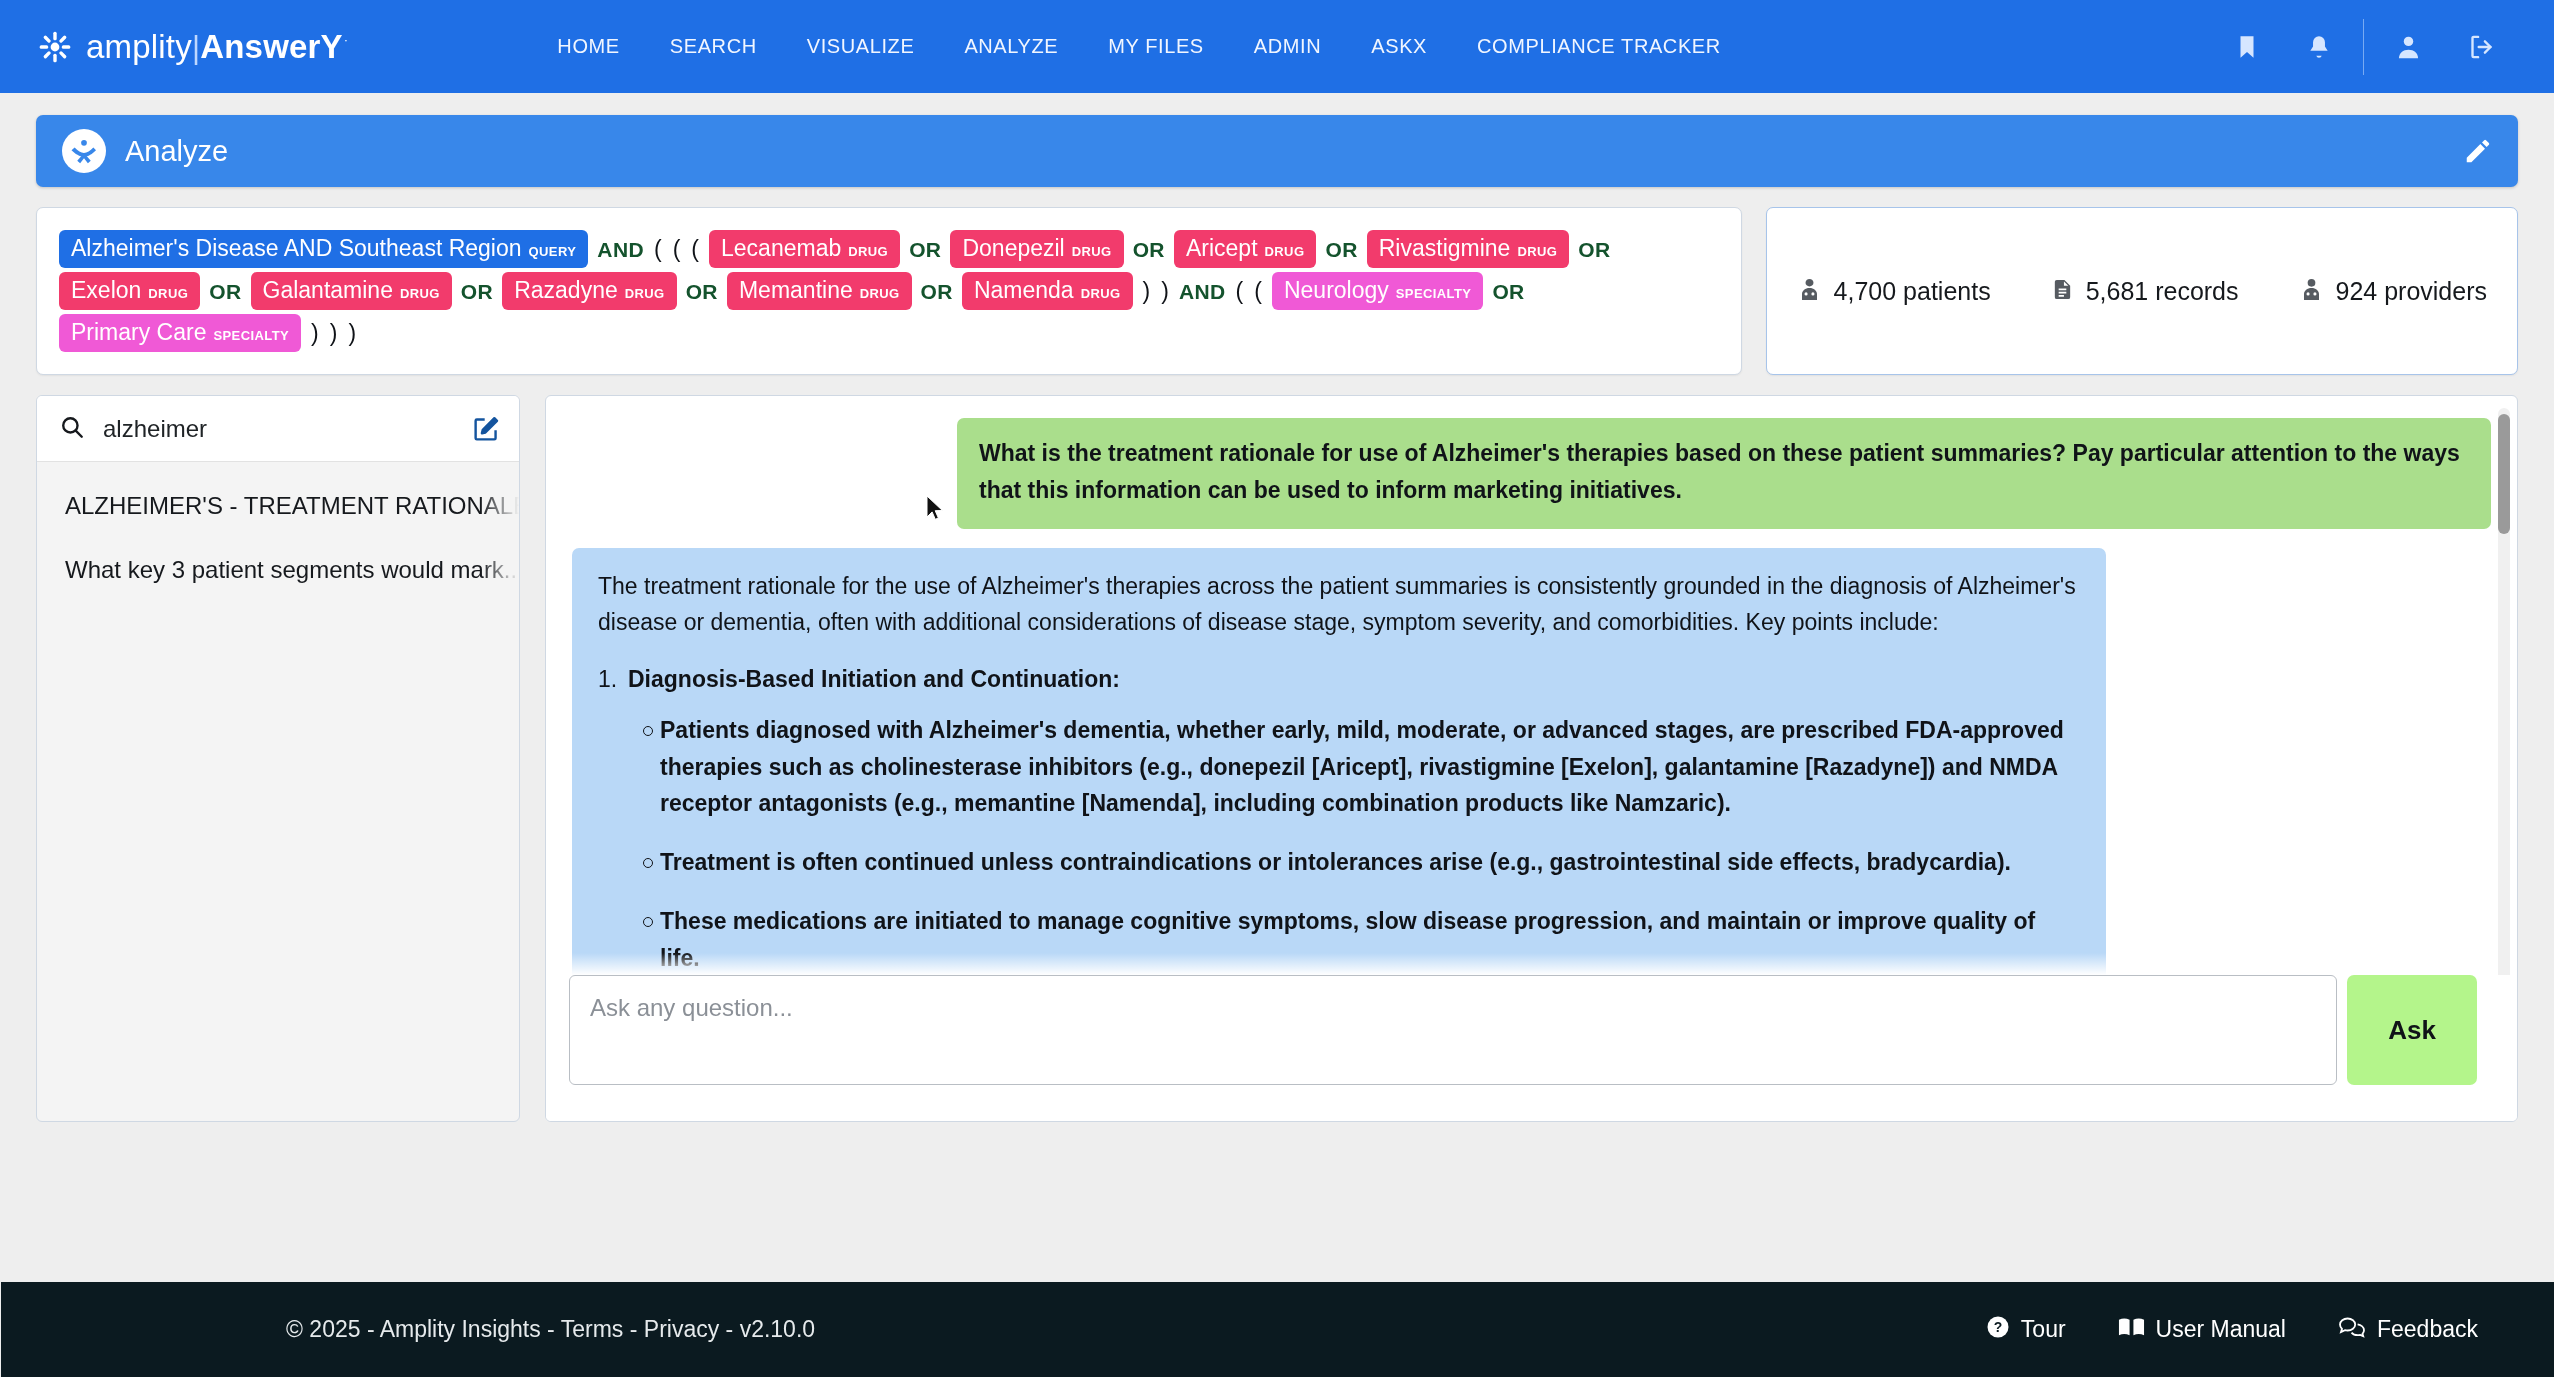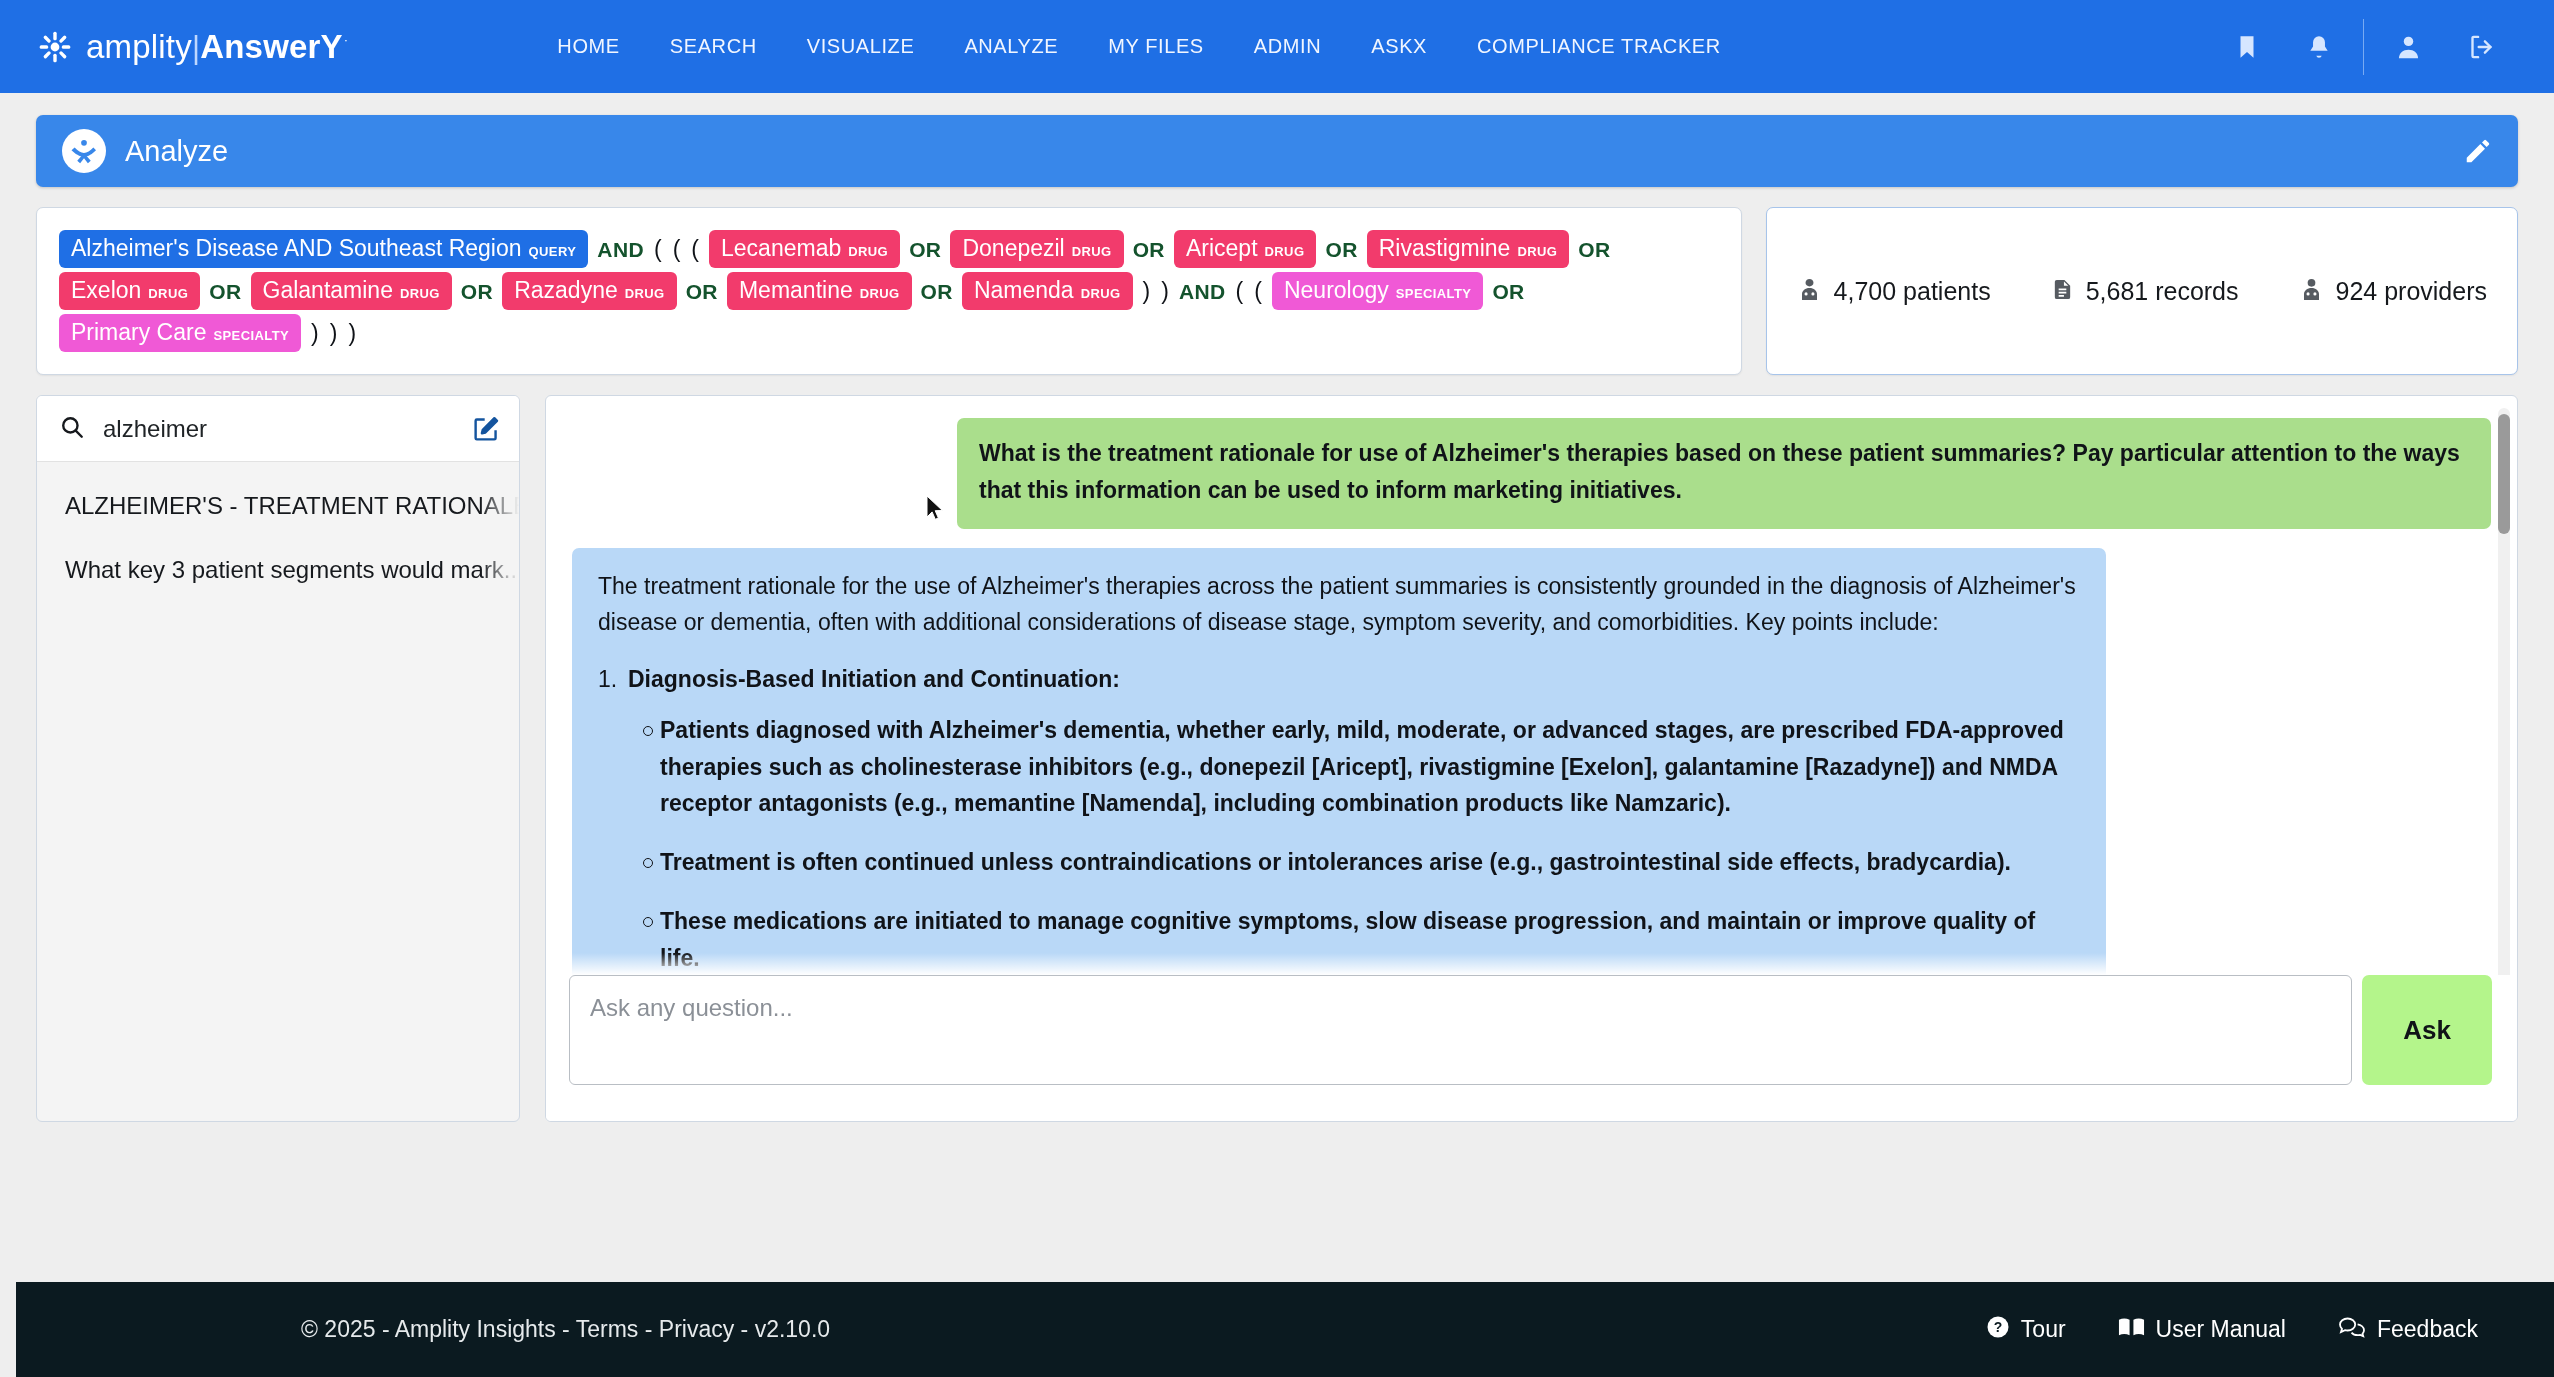--- a/index.html
+++ b/index.html
@@ -209,7 +209,7 @@
   .askrow {
     flex: 0 0 auto;
     display: flex; gap: 10px; align-items: stretch;
-    padding: 0 25px 36px 23px;
+    padding: 0 40px 36px 23px;
     background: #ffffff;
     position: relative; z-index: 2;
   }

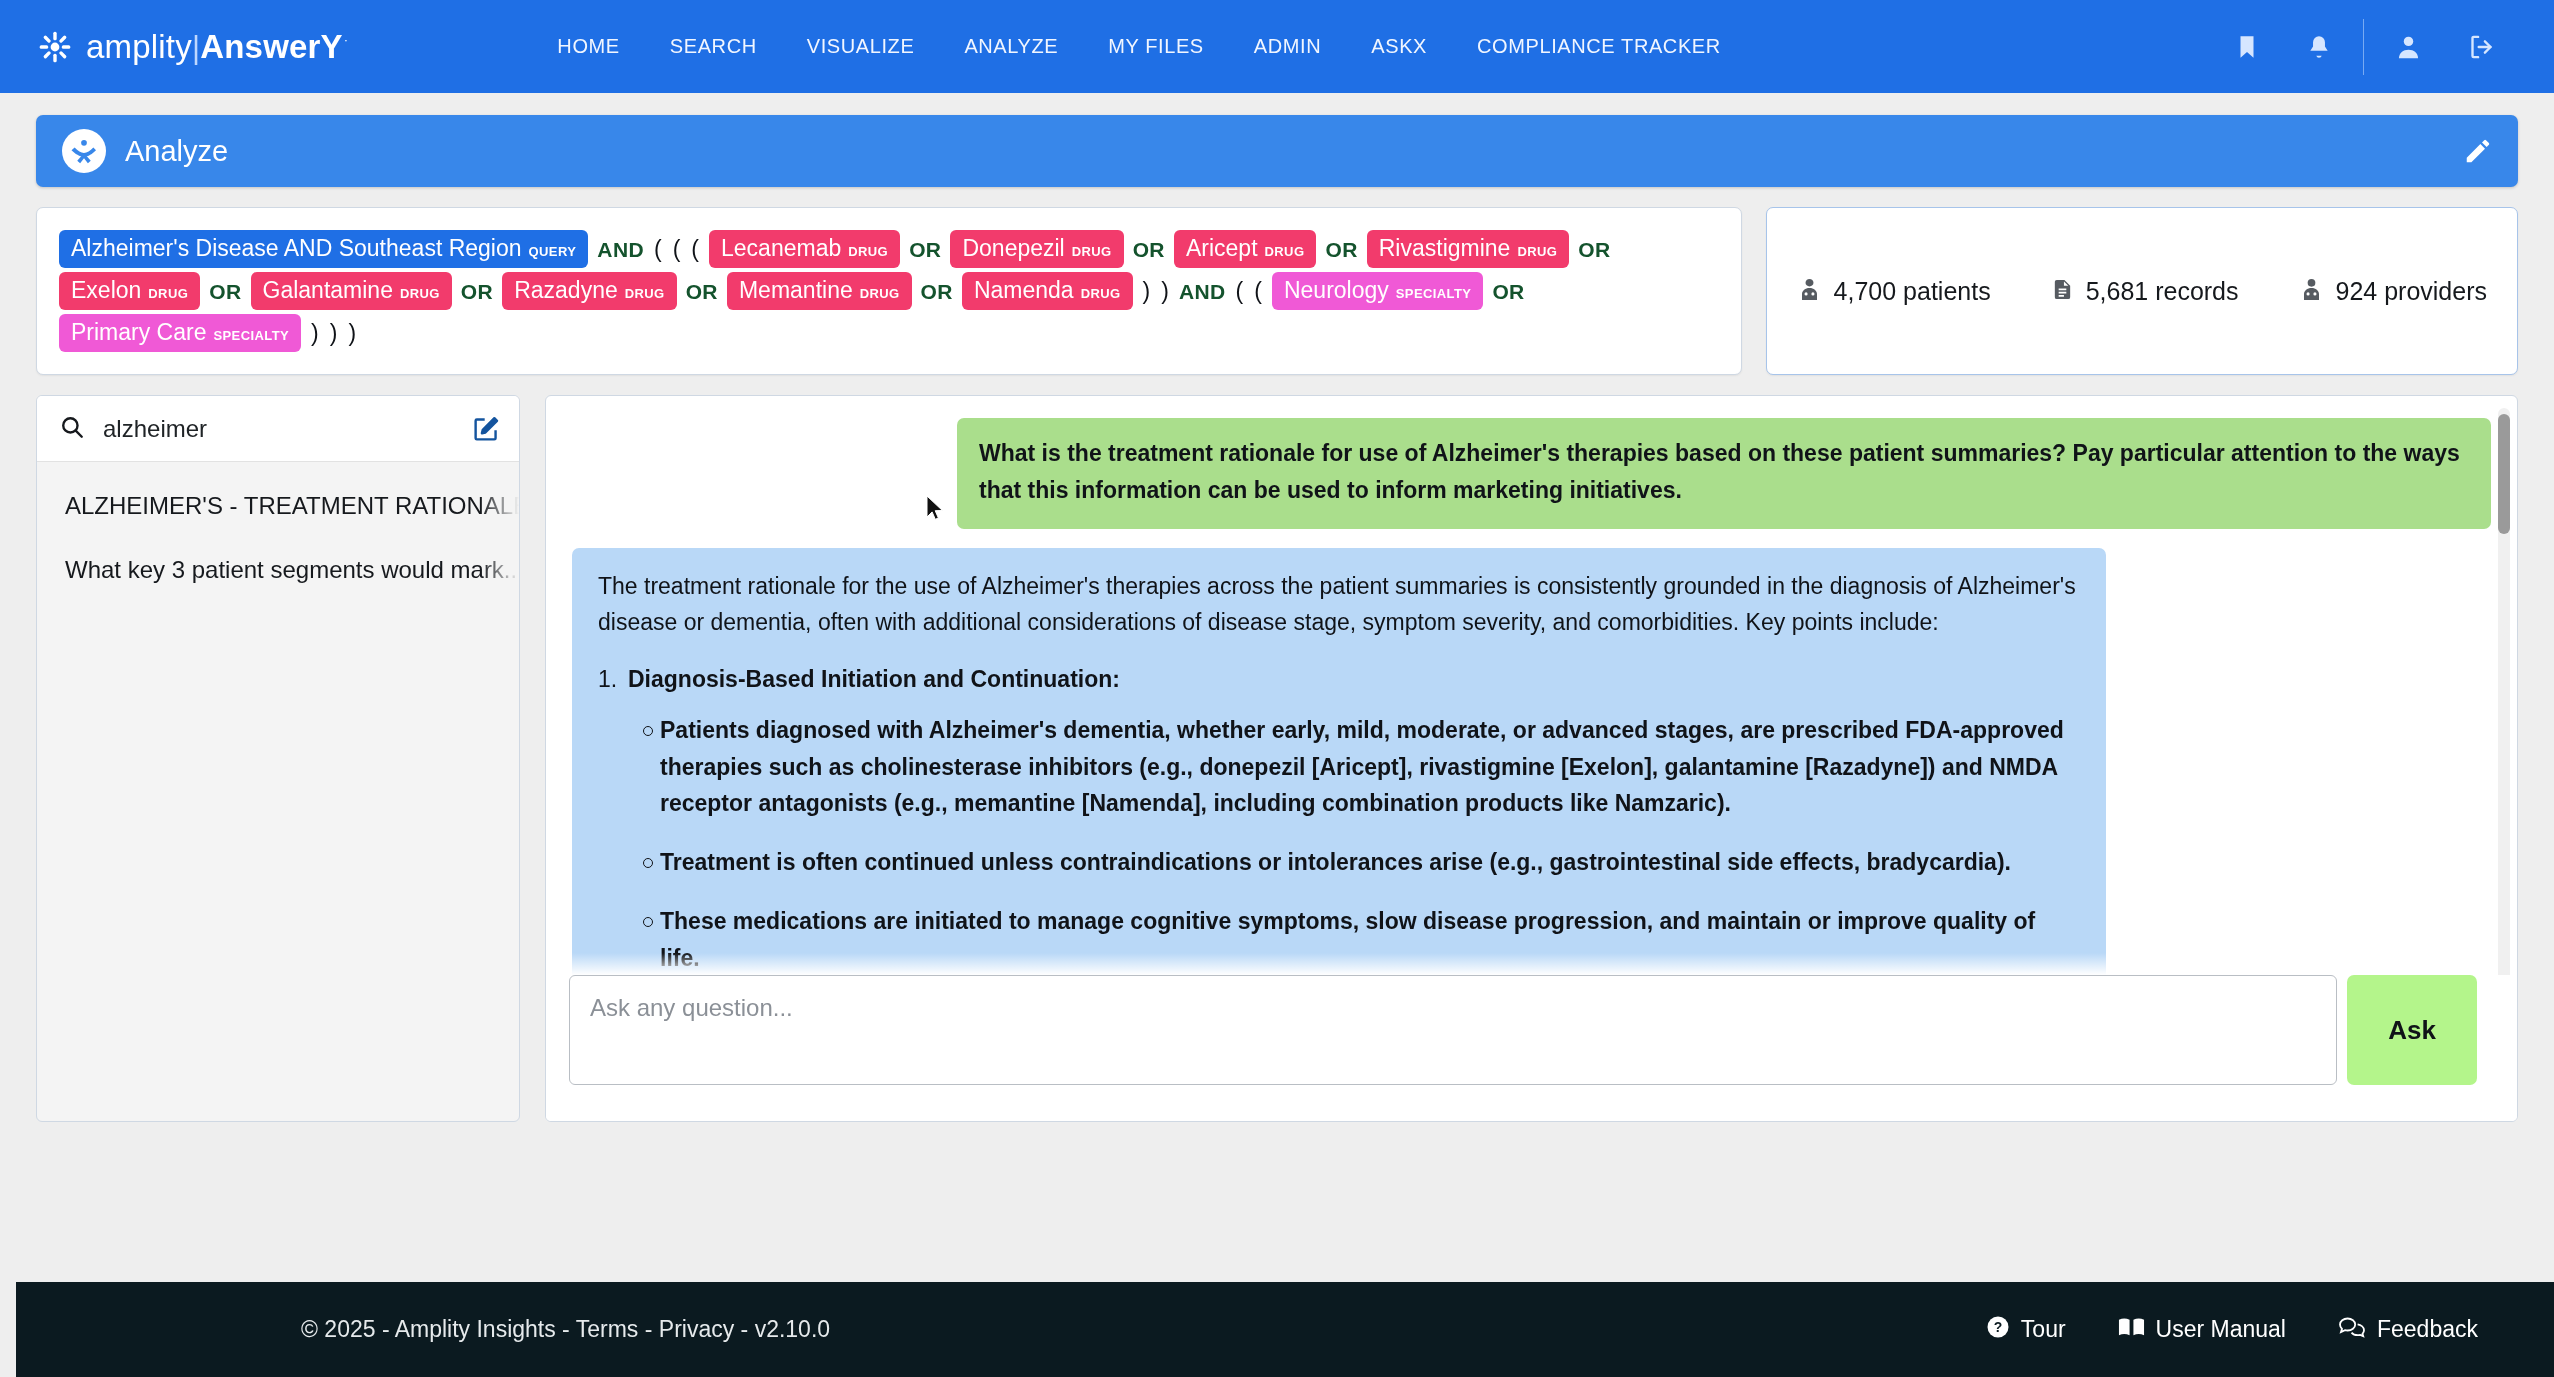--- a/index.html
+++ b/index.html
@@ -235,7 +235,7 @@
 
   
   .footer {
-    position: absolute; left: 16px; right: 0; bottom: 0;
+    position: absolute; left: 1px; right: 0; bottom: 0;
     height: 95px; background: #0b1a20;
     display: flex; align-items: center;
     padding: 0 76px 0 285px;

